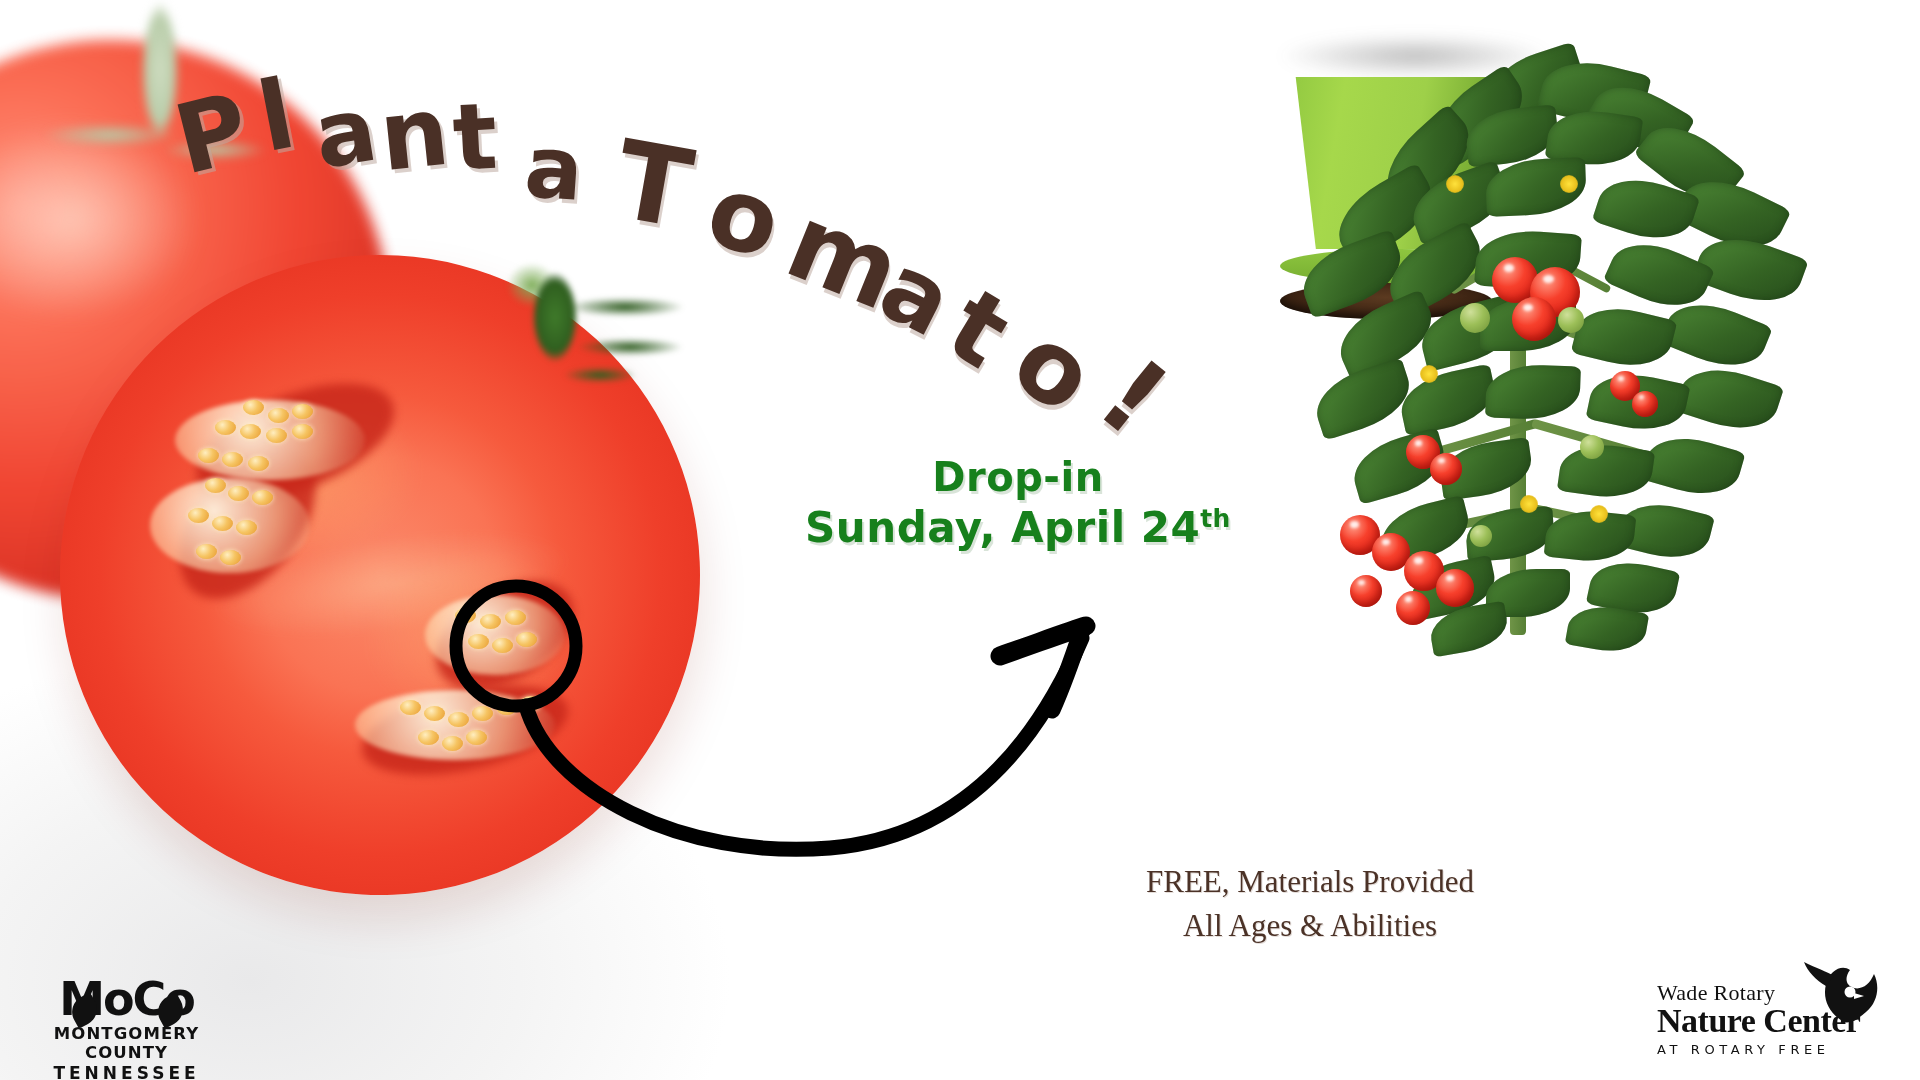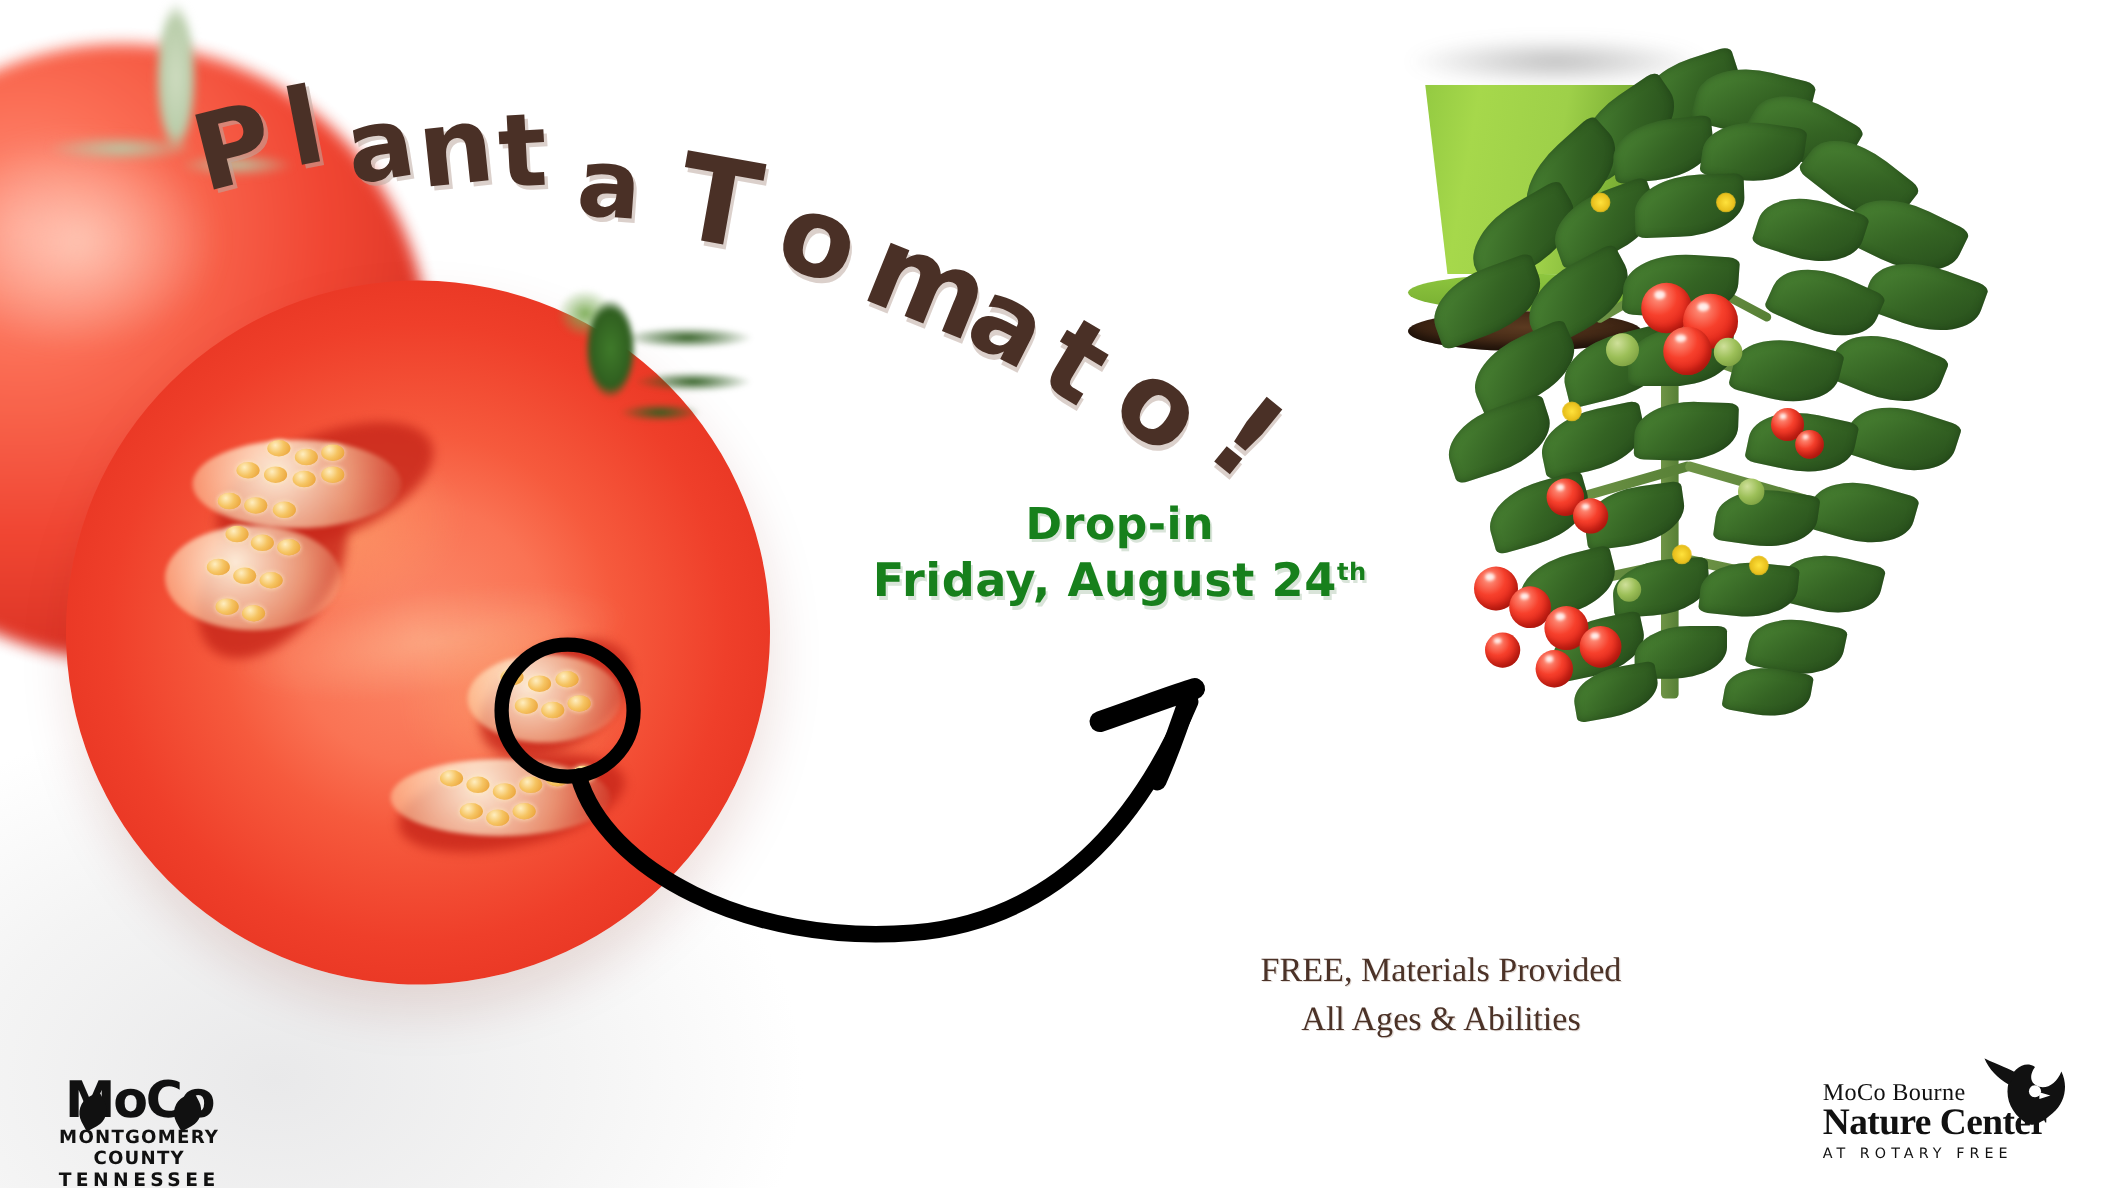--- a/index.html
+++ b/index.html
@@ -364,7 +364,7 @@
 
   <div id="event-block">
     <span class="ln" id="ev-dropin">Drop-in</span>
-    <span class="ln" id="ev-date"><span>Friday, August 24</span><sup>th</sup></span>
+    <span class="ln" id="ev-date"><span>Sunday, April 24</span><sup>th</sup></span>
   </div>
 
   <div id="blurb">

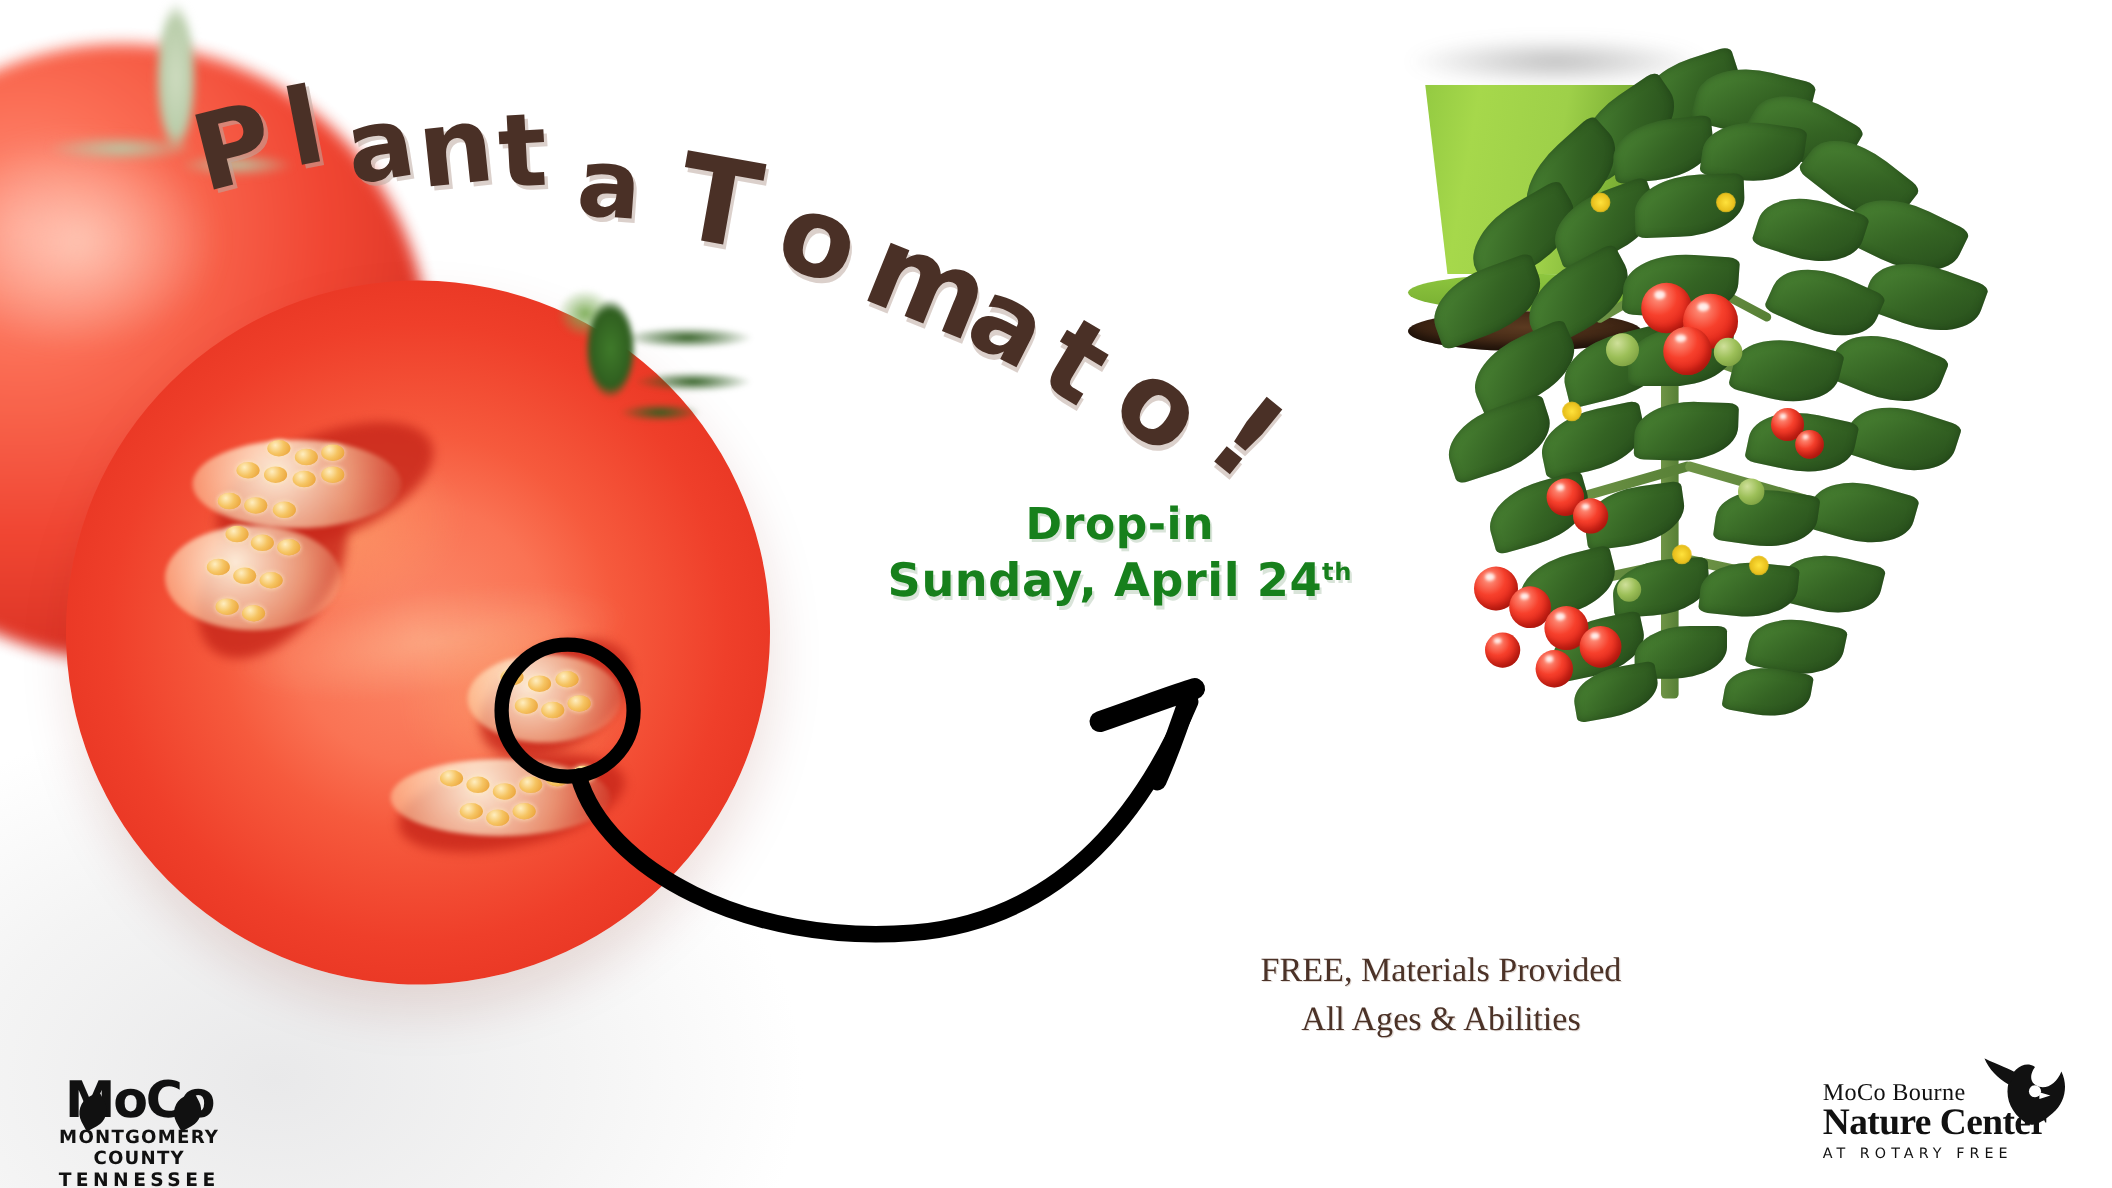--- a/index.html
+++ b/index.html
@@ -160,7 +160,7 @@
   #event-block .ln{display:block;}
   #ev-dropin{font-size:40px;}
   #ev-date{font-size:42px;white-space:nowrap;}
-  #ev-date sup{font-size:22px;vertical-align:super;}
+  #ev-date sup{font-size:25px;vertical-align:super;}
   #ev-time{font-size:44px;}
 
   

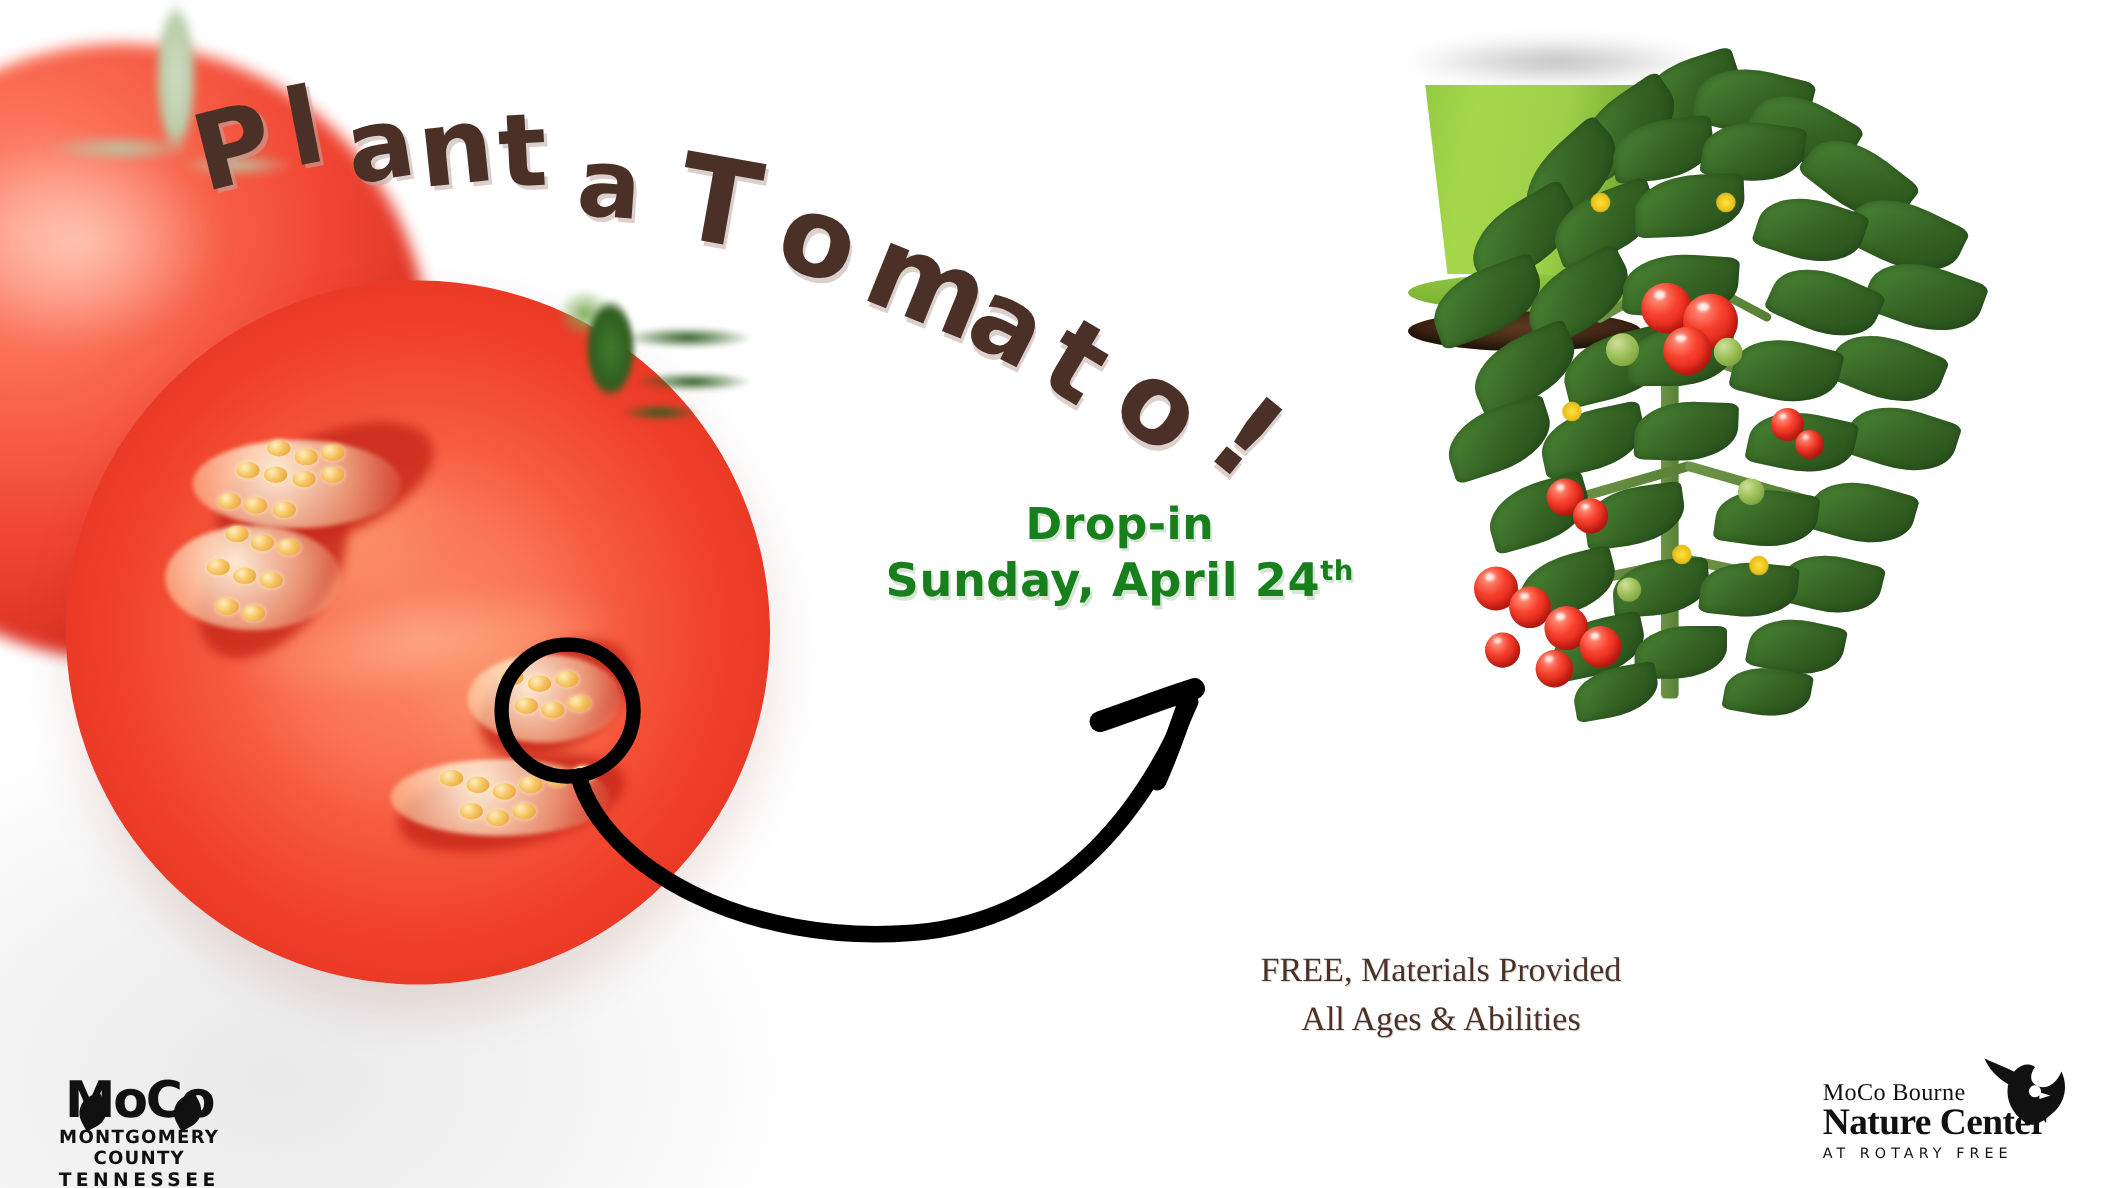--- a/index.html
+++ b/index.html
@@ -389,7 +389,7 @@
       <circle cx="50" cy="30" r="5.5" fill="#fff"></circle>
       <path d="M54 31 L 64 34 L 54 37 Z" fill="#fff"></path>
     </svg>
-    <div id="wbnc-wade">MoCo Bourne</div>
+    <div id="wbnc-wade">Wade Rotary</div>
     <div id="wbnc-nature">Nature Center</div>
     <div id="wbnc-sub">AT ROTARY FREE</div>
   </div>

